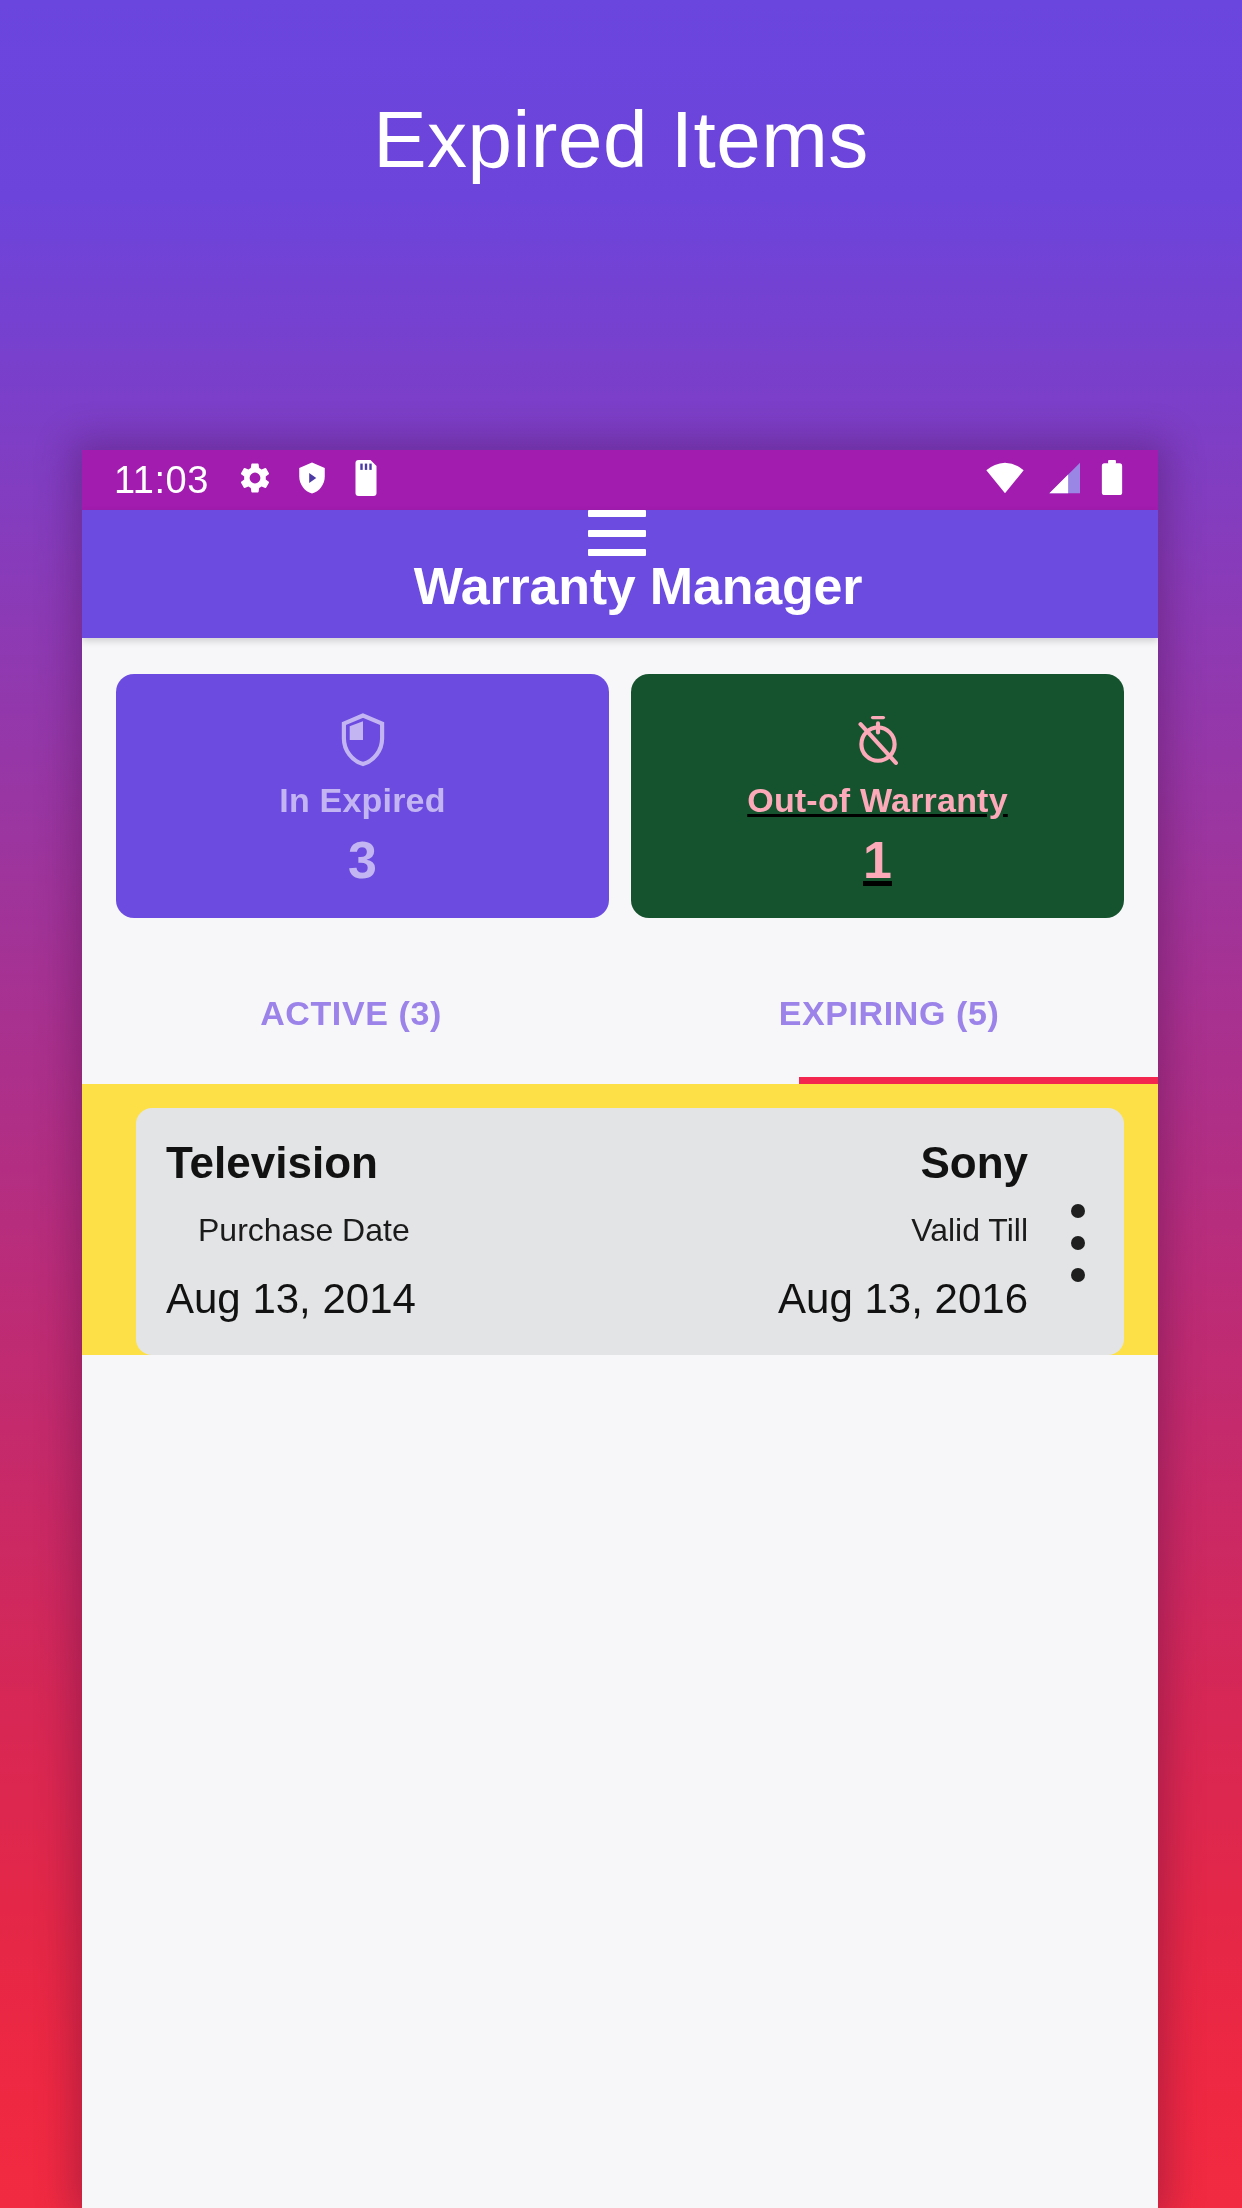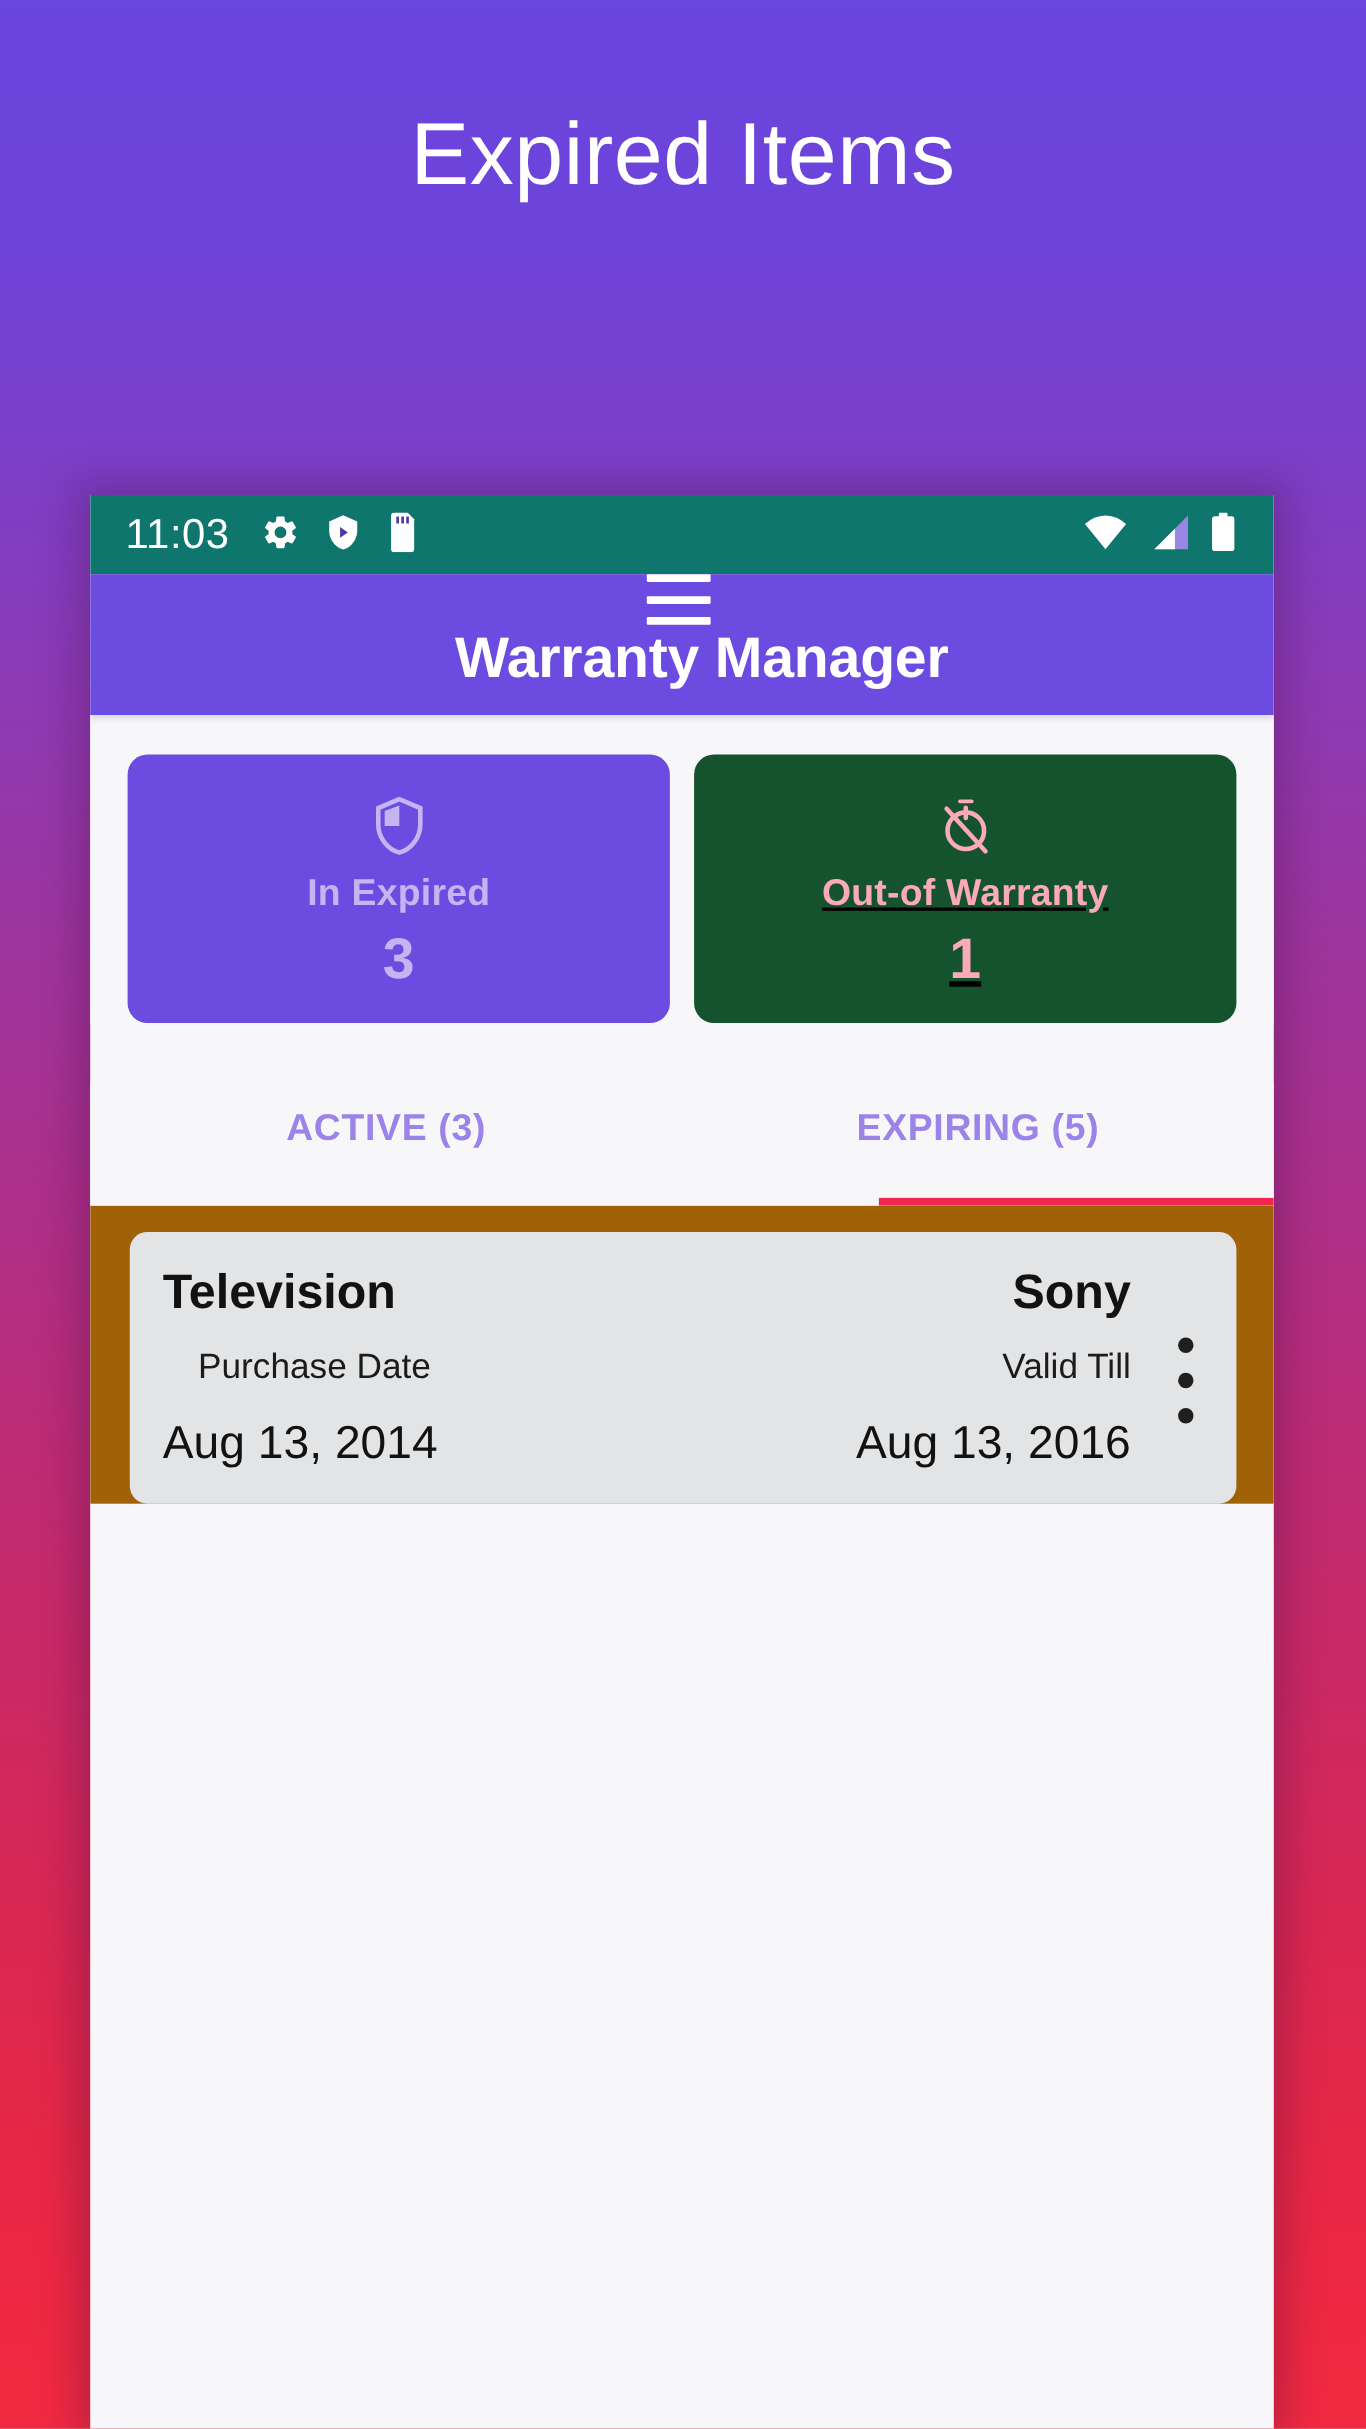--- a/index.html
+++ b/index.html
@@ -49,8 +49,8 @@
 
   
   .statusbar {
-    height:72px;
-    background:#0f766e;
+    height:60px;
+    background:#a21caf;
     display:flex;
     align-items:center;
     padding:0 24px 0 32px;

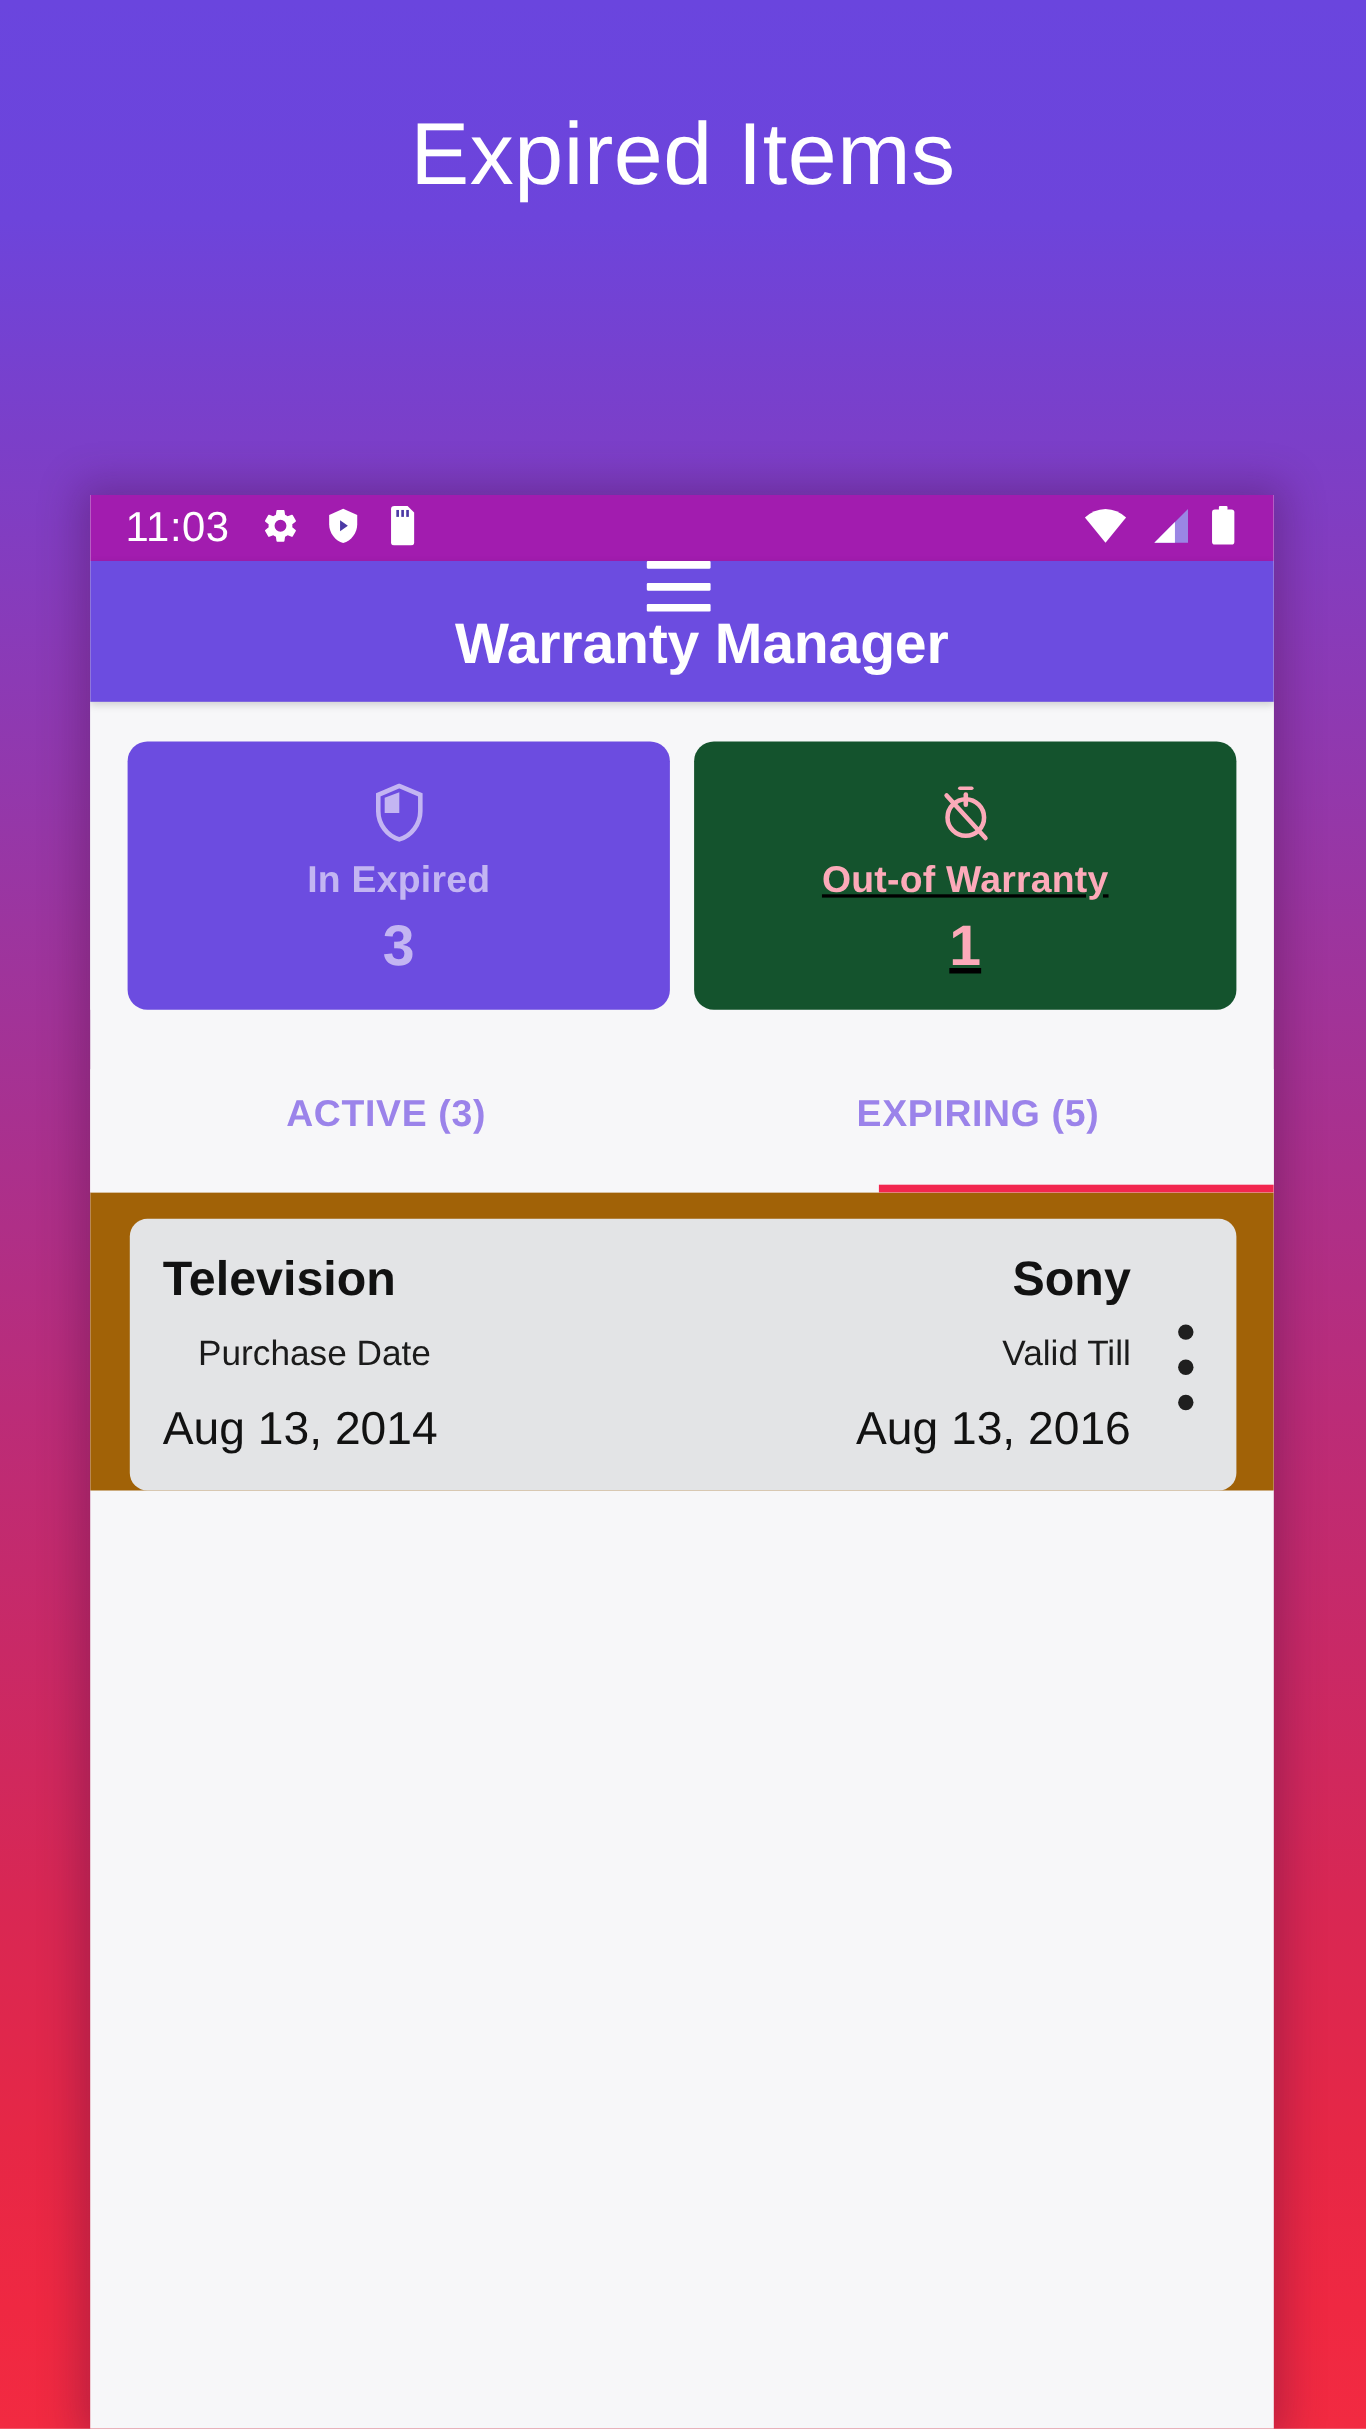--- a/index.html
+++ b/index.html
@@ -163,7 +163,7 @@
   }
 
   
-  .list { padding:24px 34px 0 36px; background:#a16207; }
+  .list { padding:24px 34px 0 54px; background:#fde047; }
   .item-card {
     background:#e3e4e6;
     border-radius:16px;

